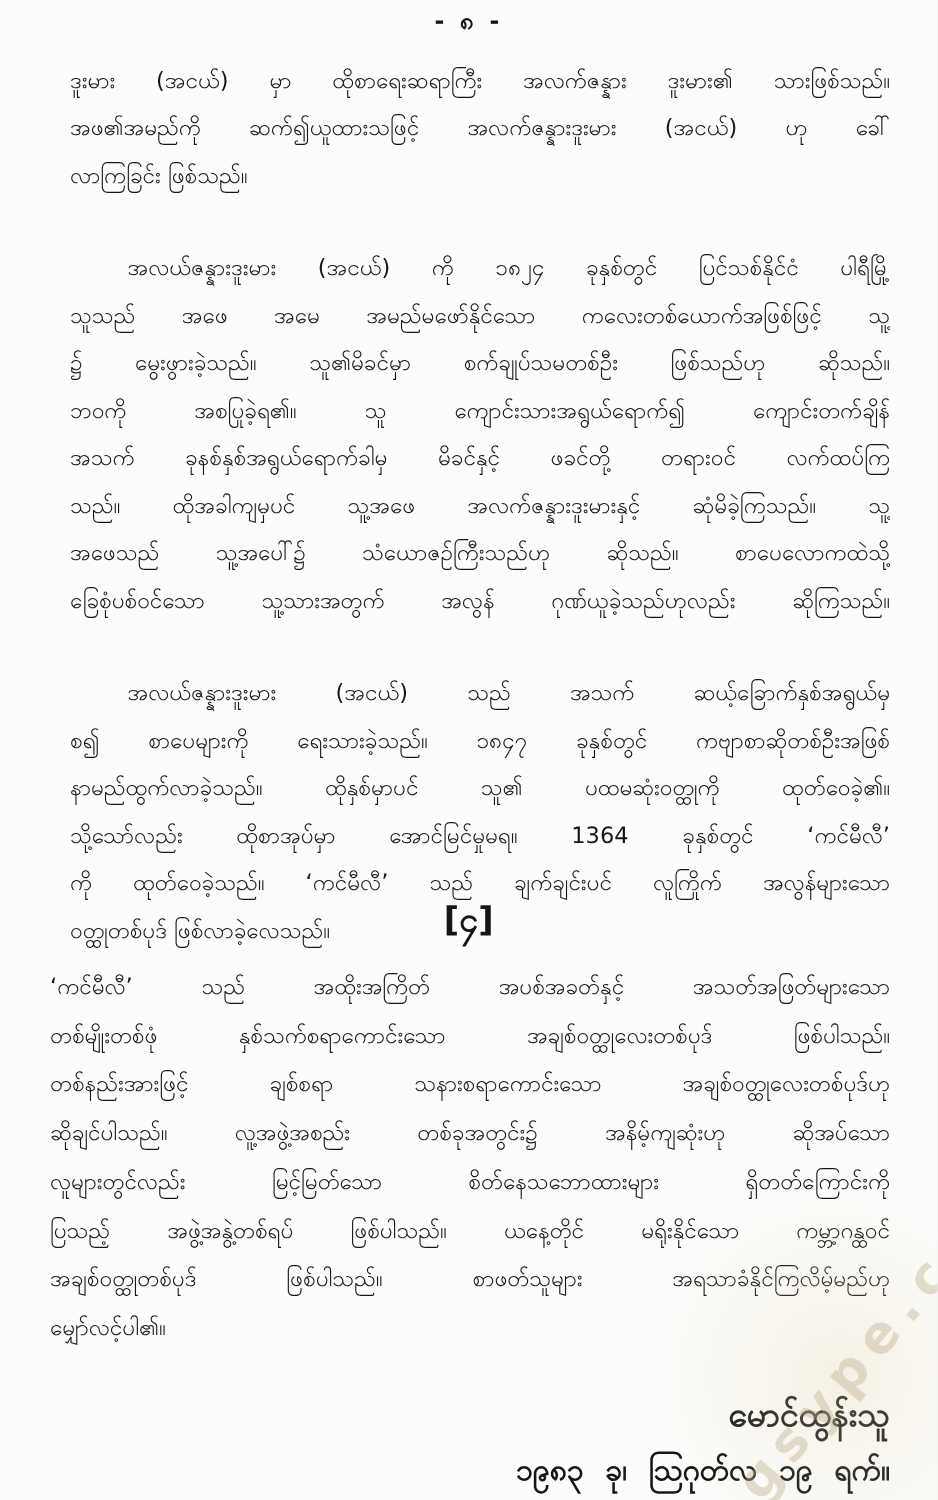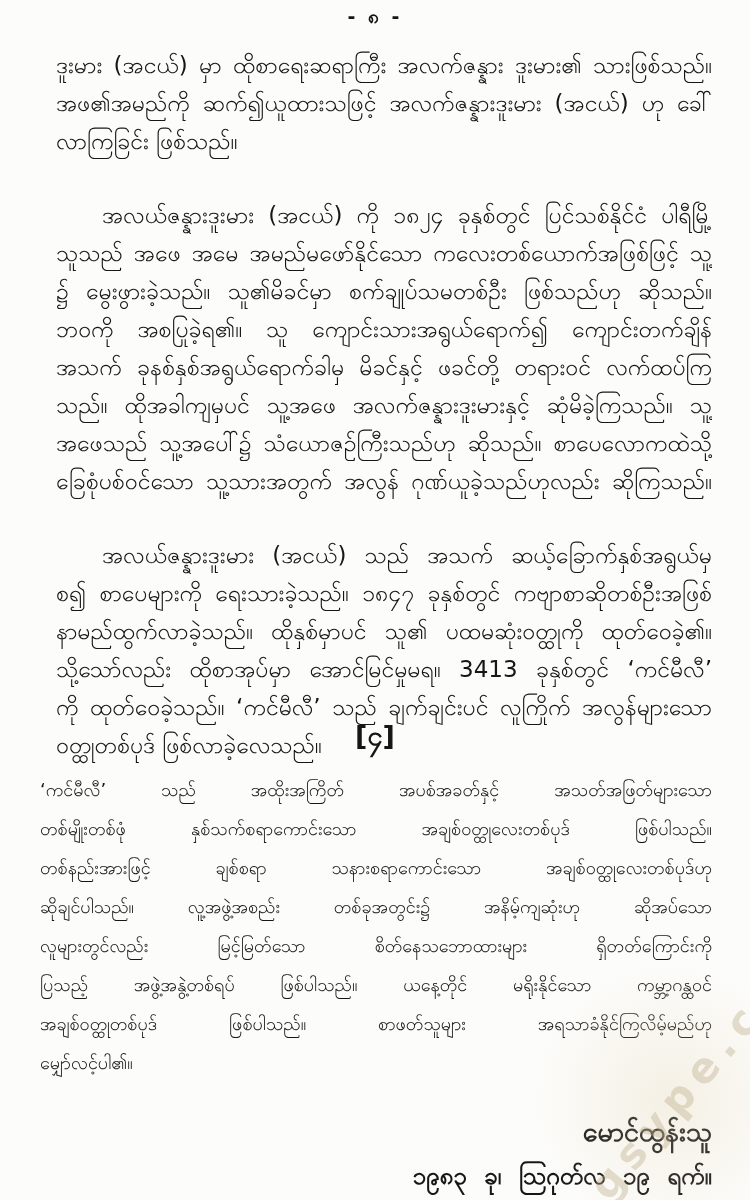--- a/index.html
+++ b/index.html
@@ -18,7 +18,7 @@
     font-size:19px; font-weight:bold; letter-spacing:3px;
   }
   .textblock { position:absolute; }
-  .block1 { top:46px; left:56px; width:656px; font-size:23px; line-height:38px; }
+  .block1 { top:46px; left:56px; width:656px; font-size:18px; line-height:38px; }
   .block2 { top:770px; left:40px; width:672px; font-size:18px; line-height:39px; }
   .line {
     height:38px; overflow:hidden;

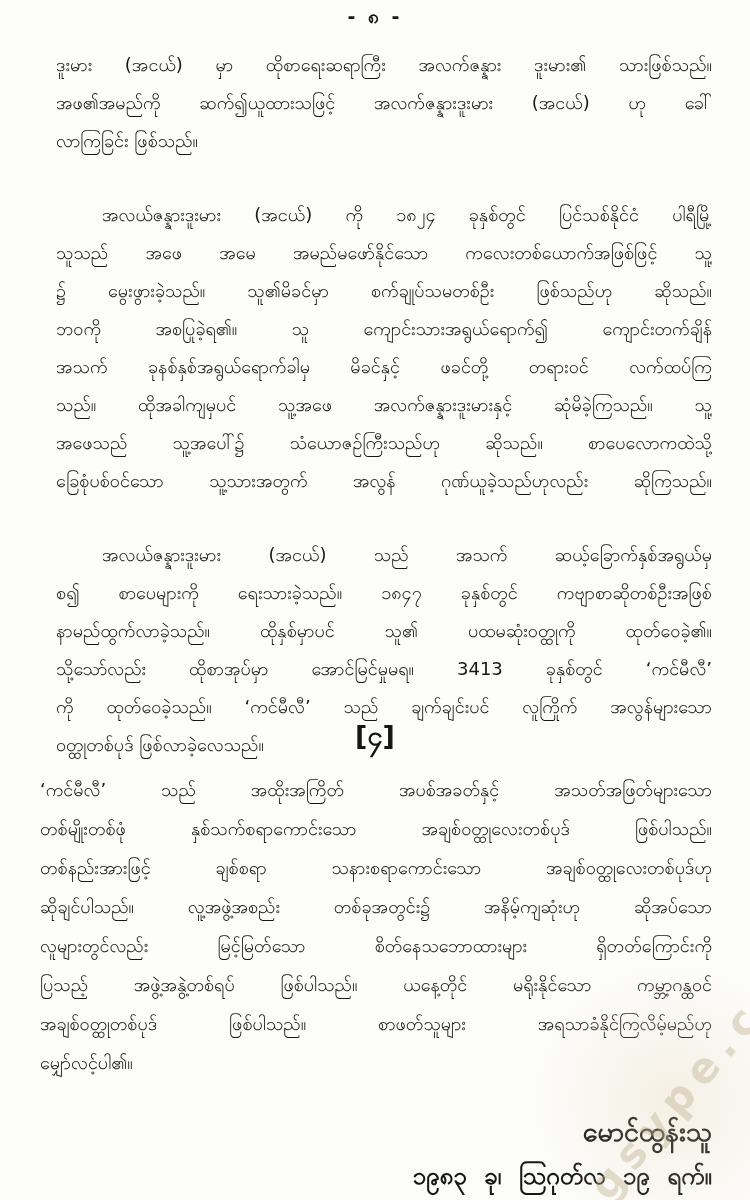--- a/index.html
+++ b/index.html
@@ -85,7 +85,7 @@
       <div class="line indent">အလယ်ဇန္နားဒူးမား (အငယ်) သည် အသက် ဆယ့်ခြောက်နှစ်အရွယ်မှ</div>
       <div class="line">စ၍ စာပေများကို ရေးသားခဲ့သည်။ ၁၈၄၇ ခုနှစ်တွင် ကဗျာစာဆိုတစ်ဦးအဖြစ်</div>
       <div class="line">နာမည်ထွက်လာခဲ့သည်။ ထိုနှစ်မှာပင် သူ၏ ပထမဆုံးဝတ္ထုကို ထုတ်ဝေခဲ့၏။</div>
-      <div class="line">သို့သော်လည်း ထိုစာအုပ်မှာ အောင်မြင်မှုမရ။ 3413 ခုနှစ်တွင် ‘ကင်မီလီ’</div>
+      <div class="line">သို့သော်လည်း ထိုစာအုပ်မှာ အောင်မြင်မှုမရ။ 1364 ခုနှစ်တွင် ‘ကင်မီလီ’</div>
       <div class="line">ကို ထုတ်ဝေခဲ့သည်။ ‘ကင်မီလီ’ သည် ချက်ချင်းပင် လူကြိုက် အလွန်များသော</div>
       <div class="line final">ဝတ္ထုတစ်ပုဒ် ဖြစ်လာခဲ့လေသည်။</div>
     </div>

